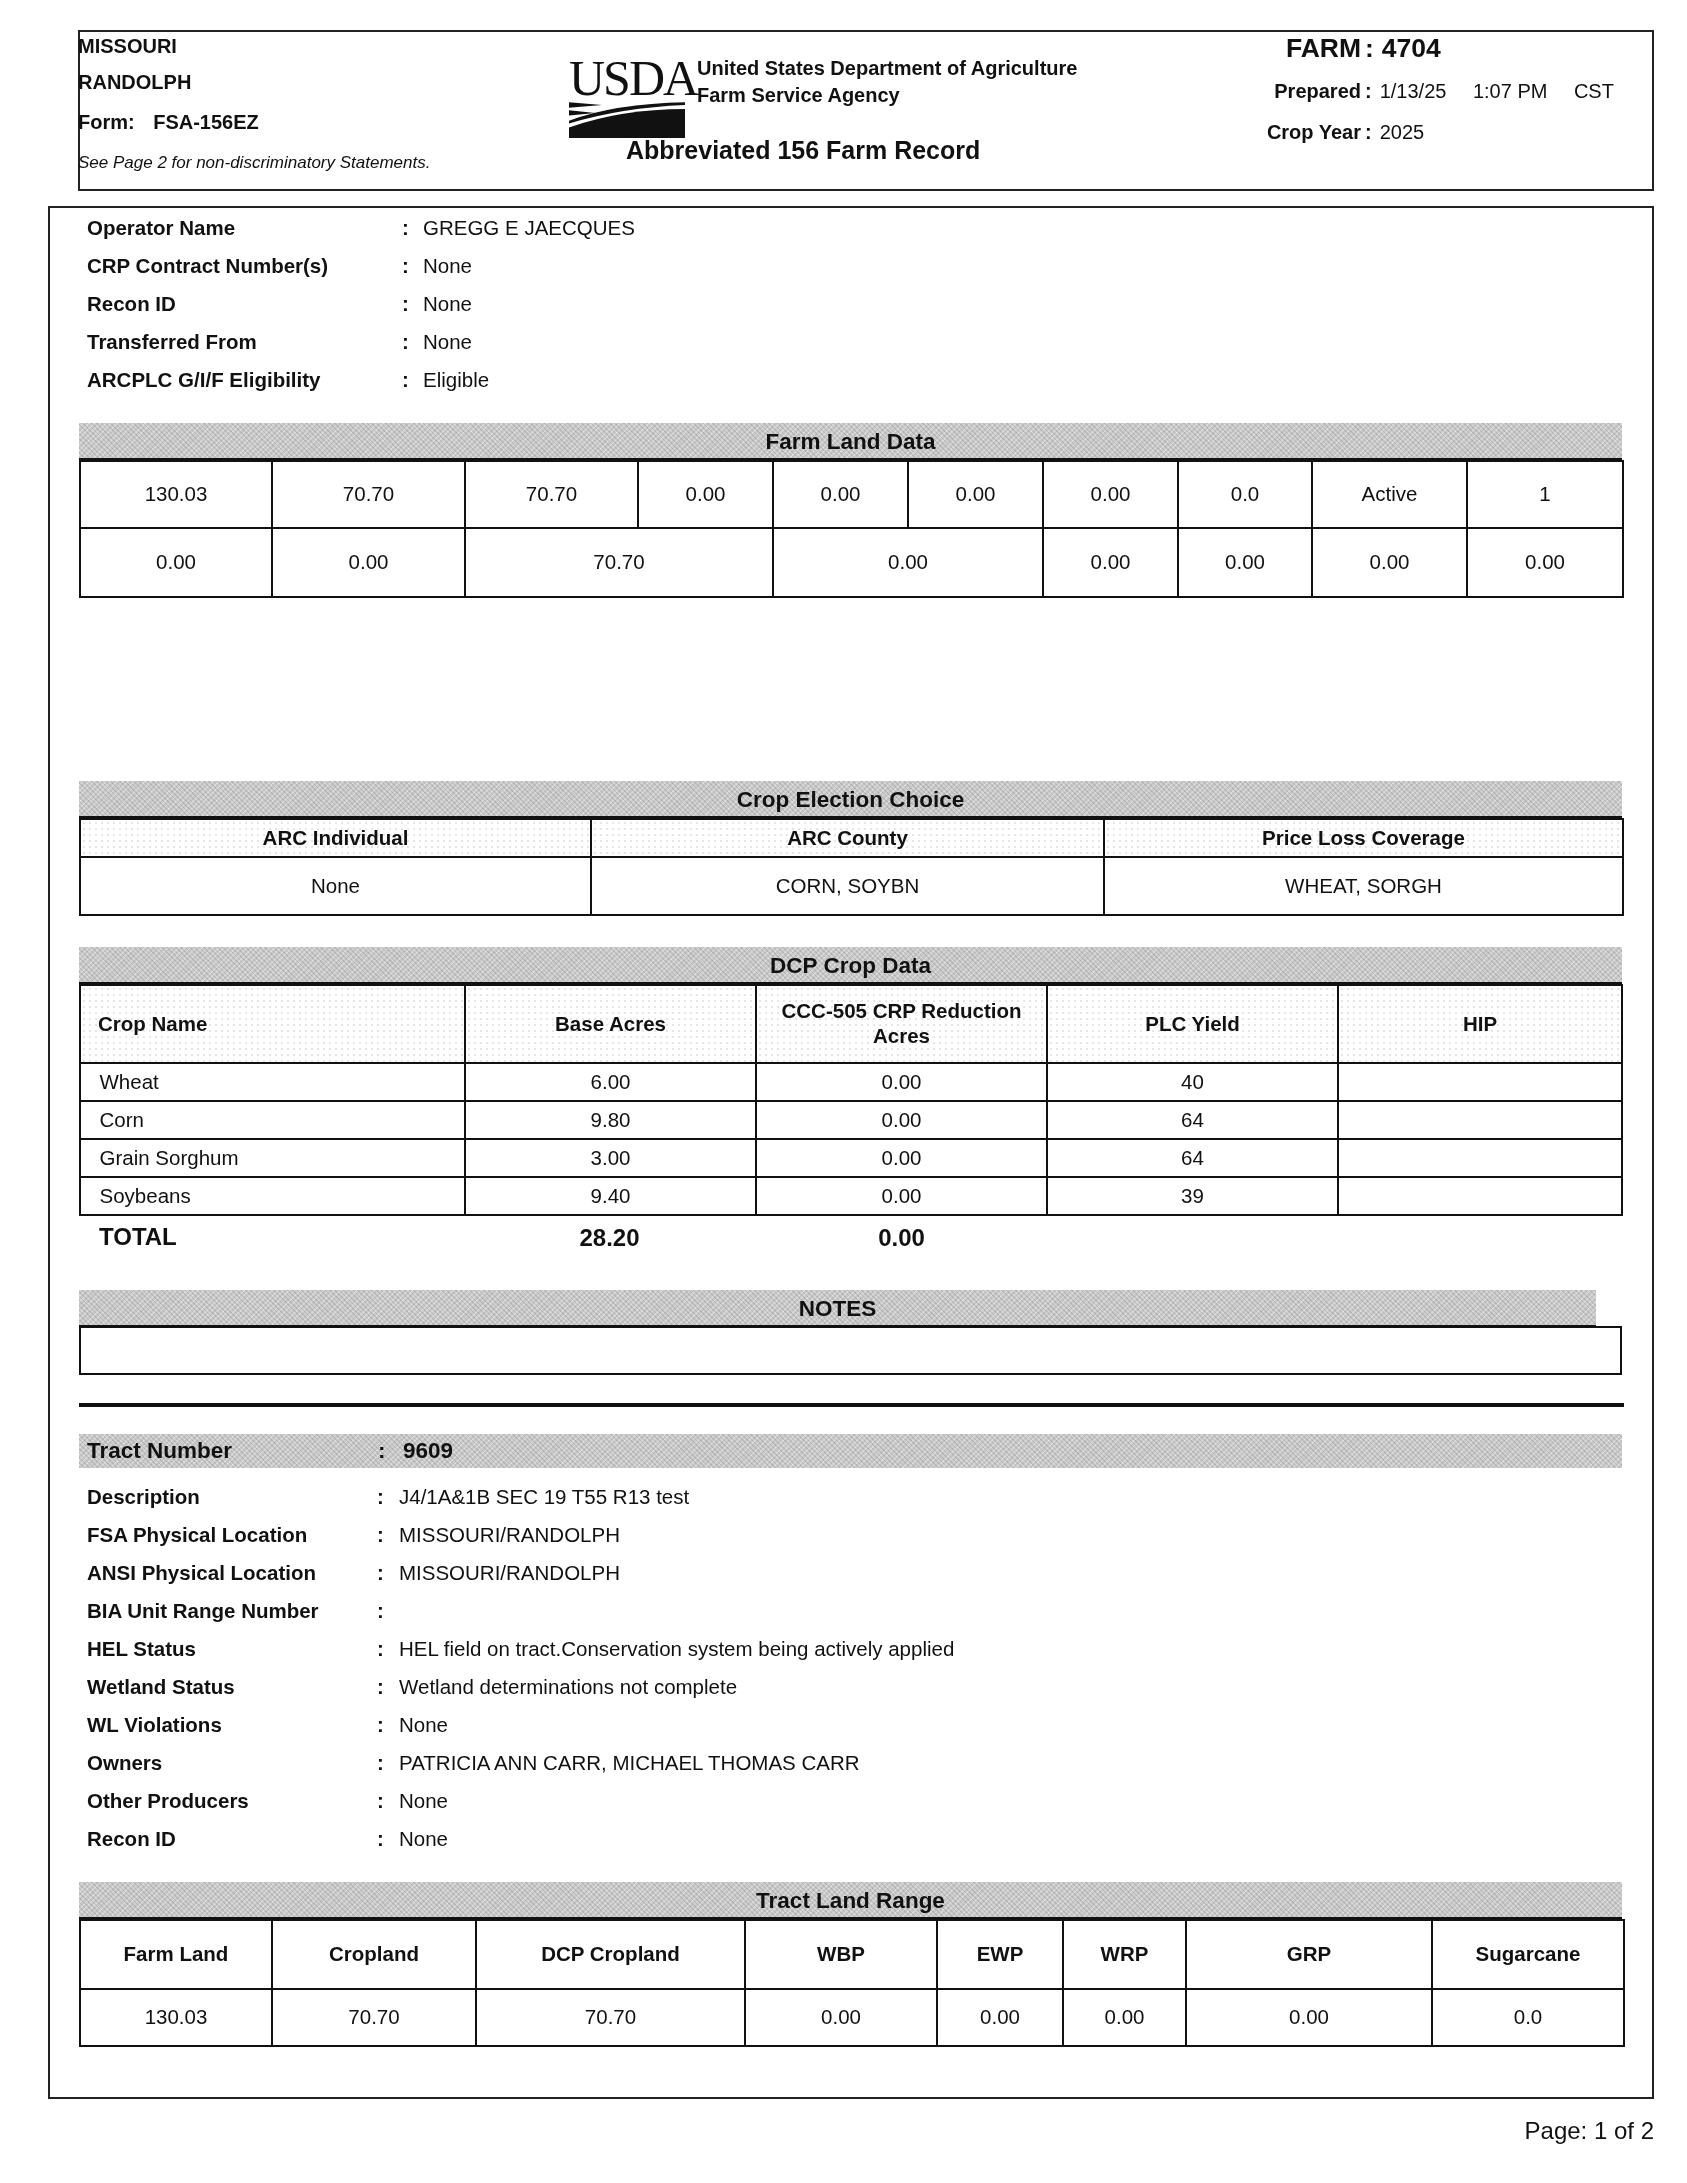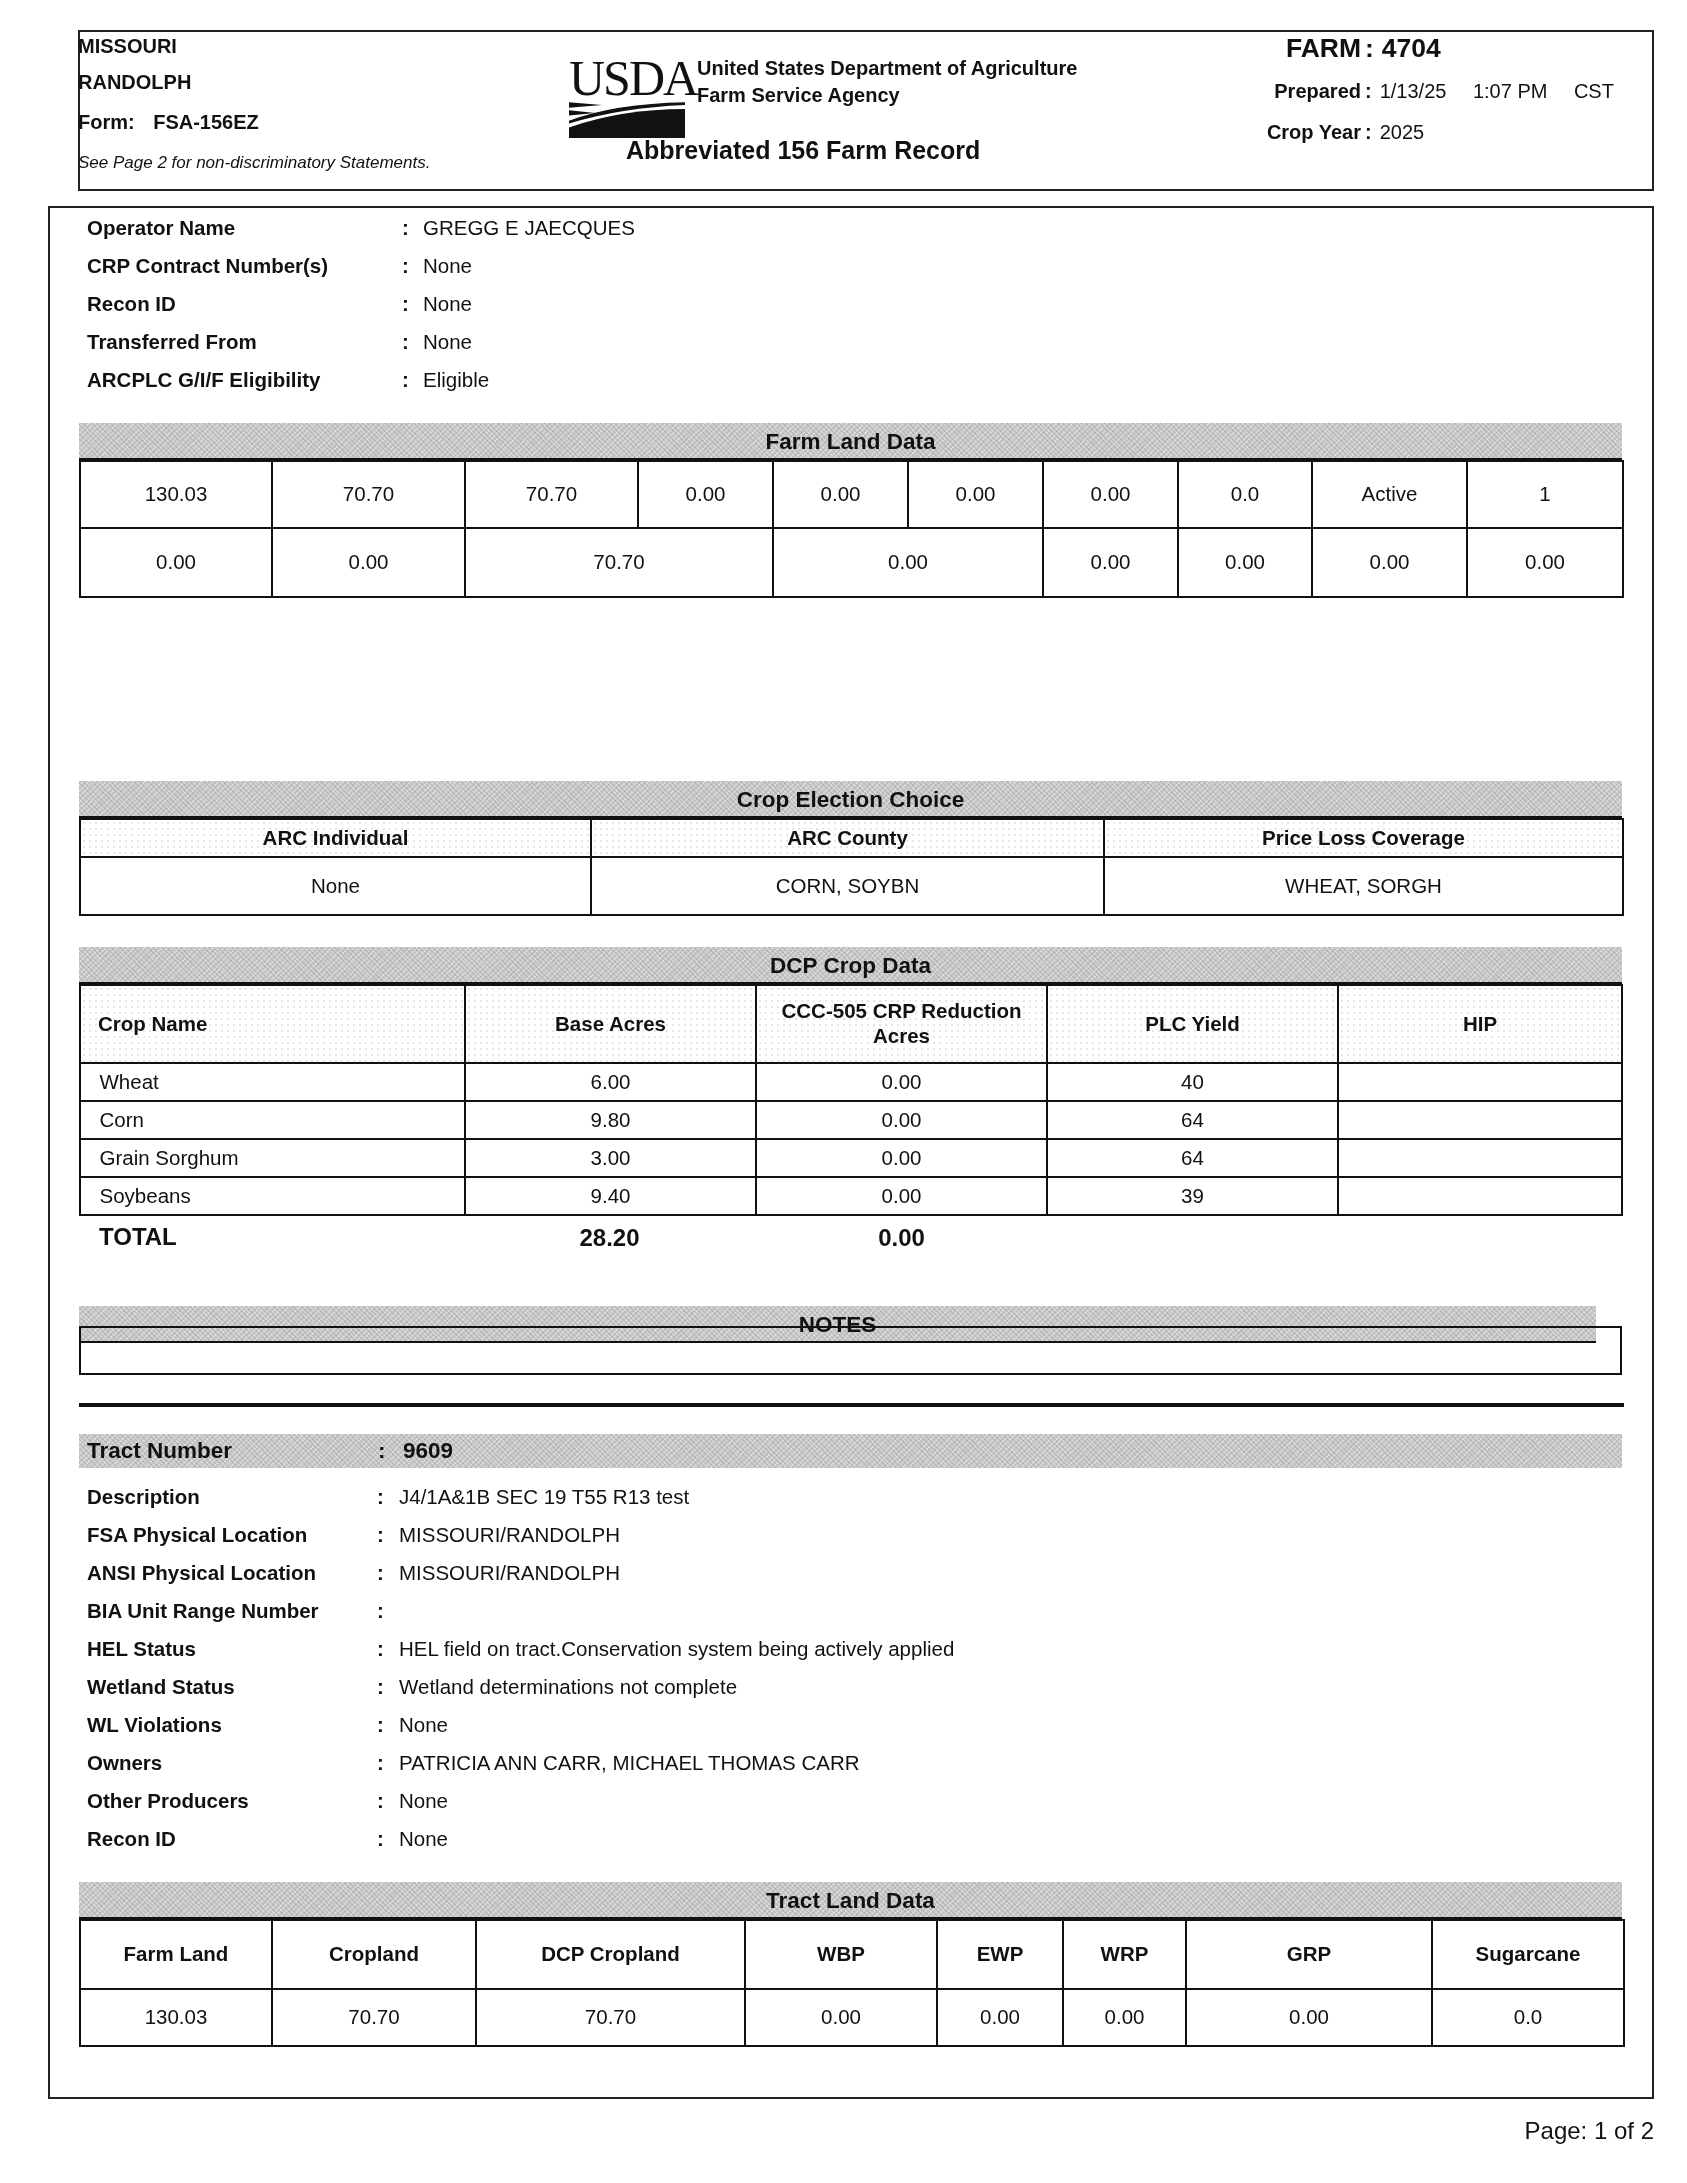--- a/index.html
+++ b/index.html
@@ -254,7 +254,7 @@
 <div class="abs totals" style="left:464px;top:1224px;width:291px;text-align:center;">28.20</div>
 <div class="abs totals" style="left:756px;top:1224px;width:291px;text-align:center;">0.00</div>
 
-<div class="band" style="left:79px;top:1290px;width:1517px;margin-top:16px;">NOTES</div>
+<div class="band" style="left:79px;top:1290px;width:1517px;">NOTES</div>
 <div class="notes-box" style="left:79px;top:1326px;width:1543px;height:49px;"></div>
 
 <div class="rule" style="left:79px;top:1403px;width:1545px;"></div>

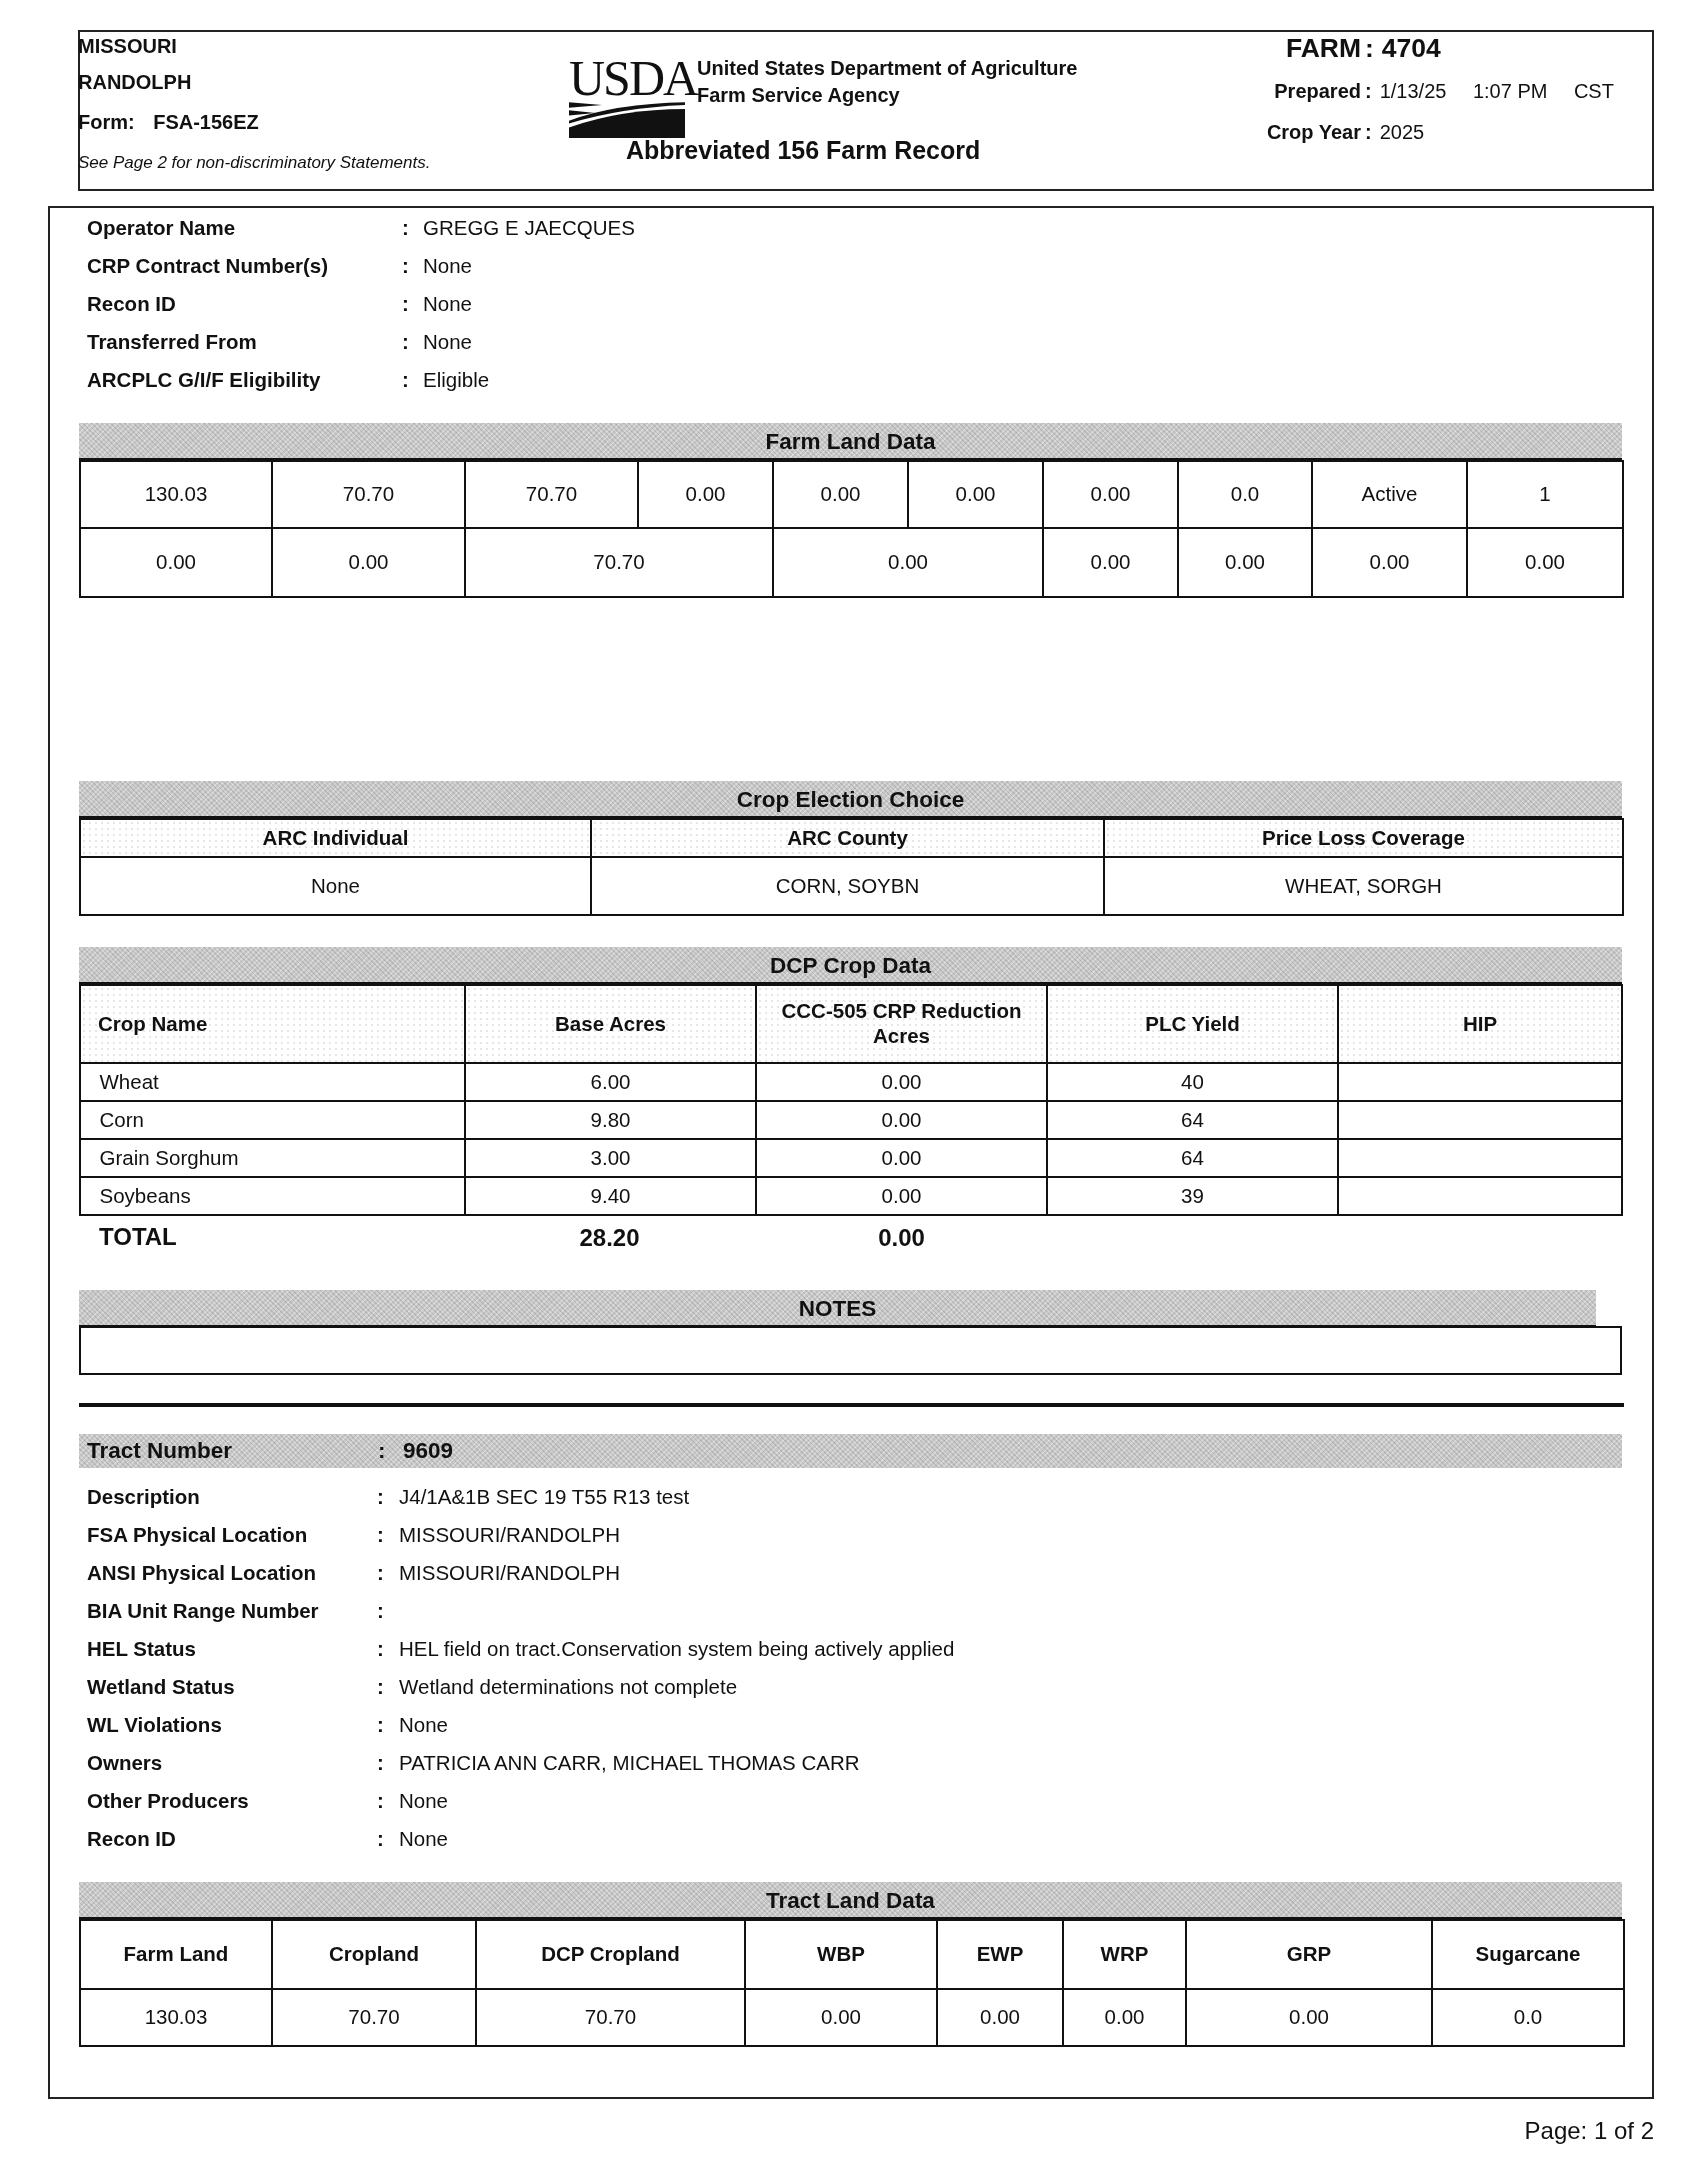--- a/index.html
+++ b/index.html
@@ -317,7 +317,7 @@
     </div>
   </div>
 
-<div class="band" style="left:79px;top:1882px;width:1543px;">Tract Land Data</div>
+<div class="band" style="left:79px;top:1882px;width:1543px;">Tract Land Range</div>
 <table class="grid" style="left:79px;top:1919px;width:1543px;">
   <colgroup>
     <col style="width:192px">

